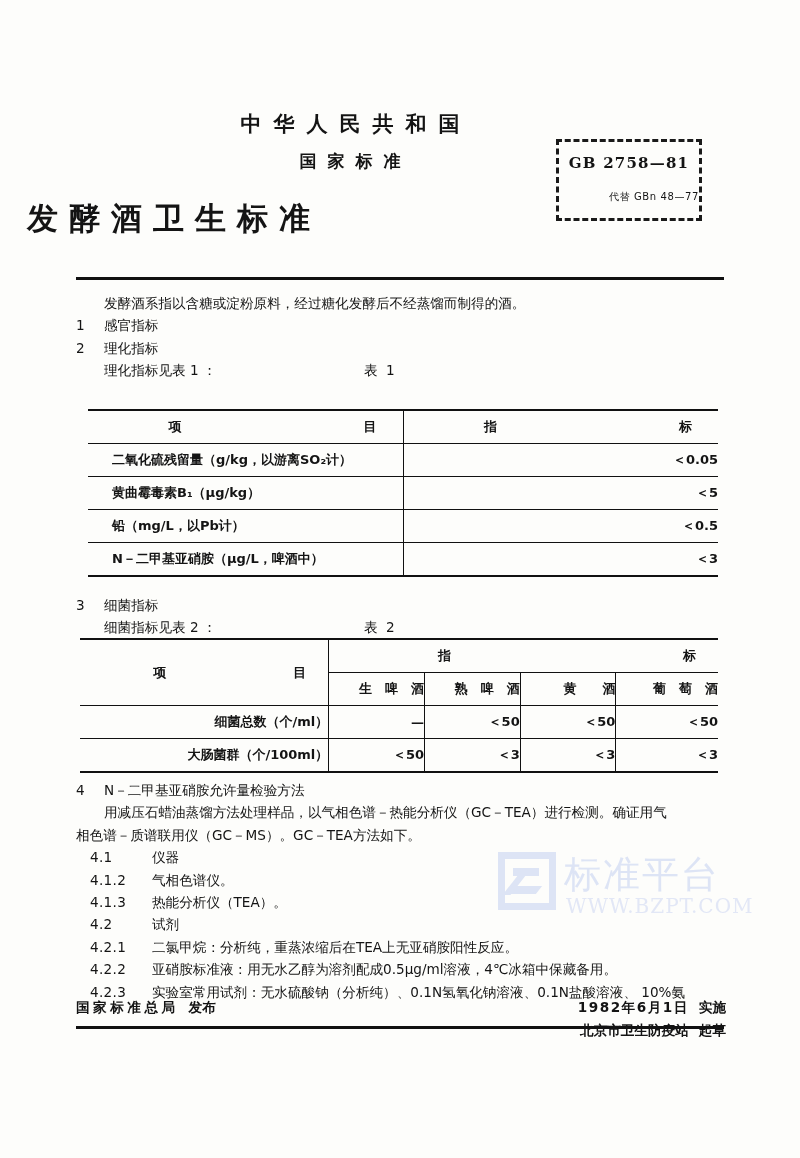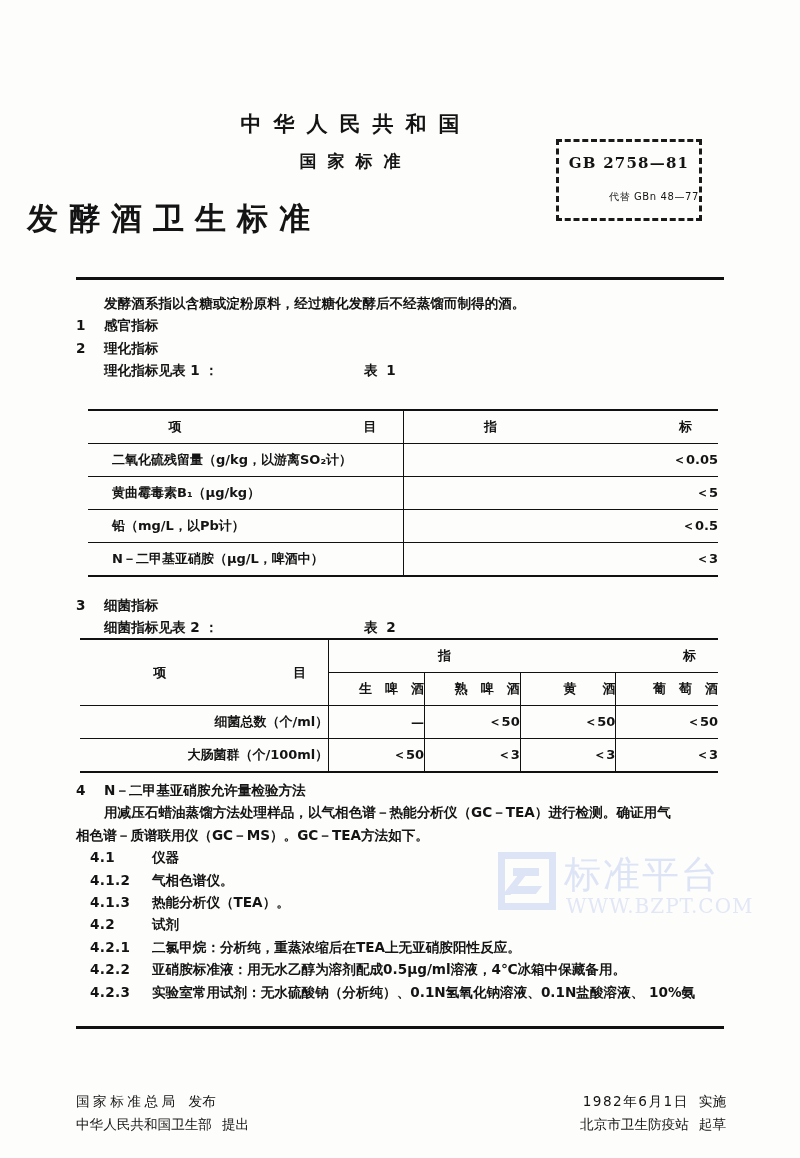--- a/index.html
+++ b/index.html
@@ -174,7 +174,7 @@
     width: 650px;
     font-size: 13.6px;
     line-height: 22.4px;
-    font-weight: 700;
+    font-weight: 400;
   }
   .p-indent { text-indent: 28px; }
   .p-sec {

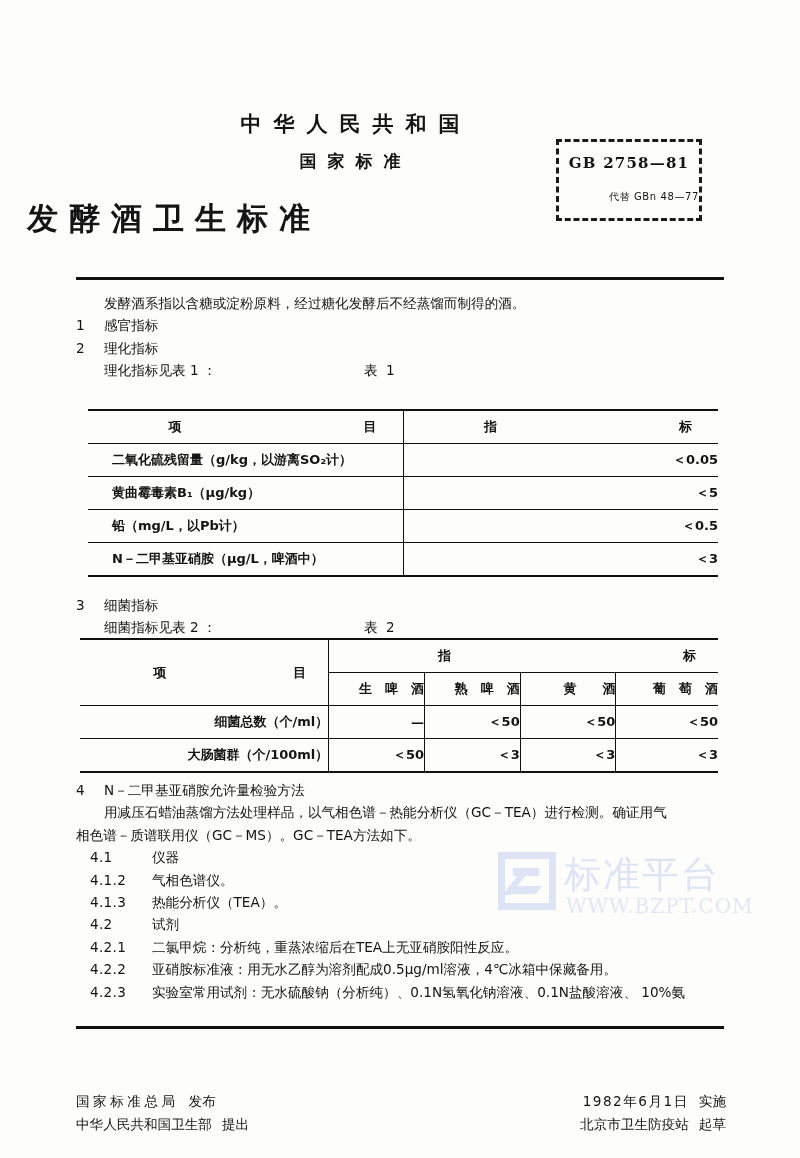--- a/index.html
+++ b/index.html
@@ -266,11 +266,11 @@
   .footer {
     position: absolute;
     left: 76px;
-    top: 1090px;
+    top: 996px;
     width: 650px;
     font-size: 13.6px;
     line-height: 23px;
-    font-weight: 400;
+    font-weight: 700;
   }
   .frow {
     position: relative;

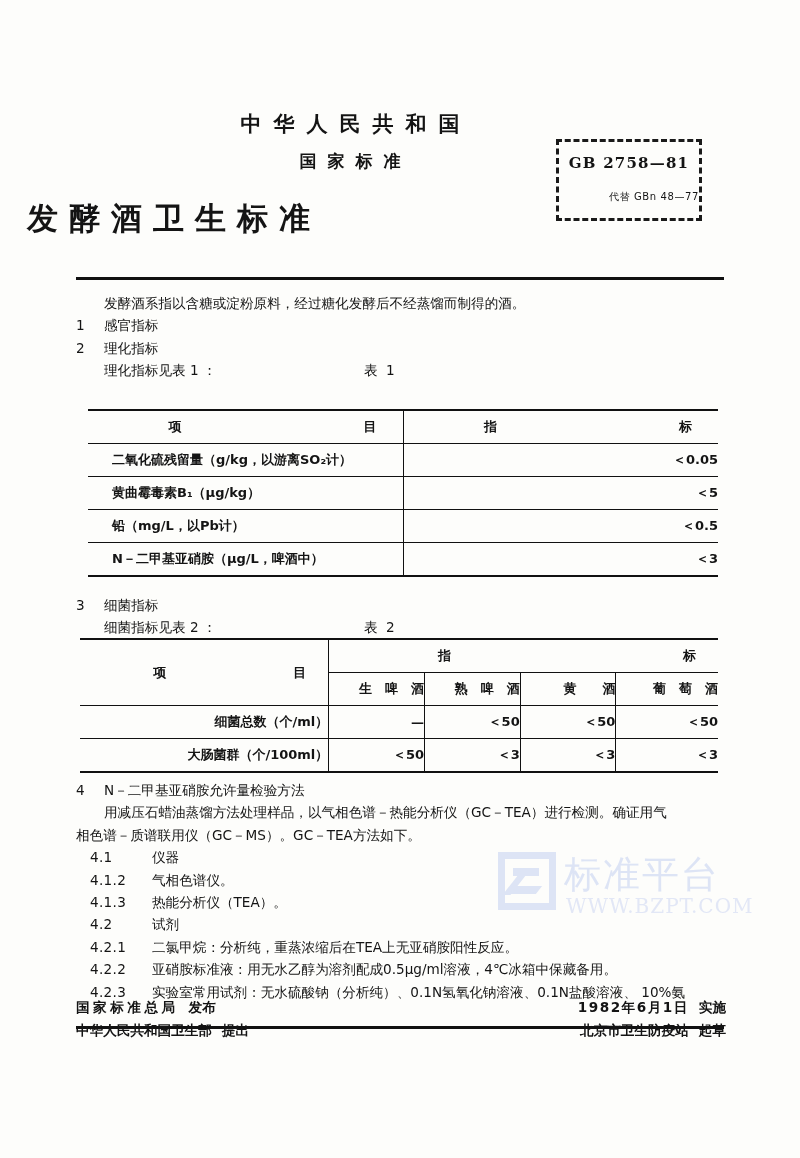--- a/index.html
+++ b/index.html
@@ -454,9 +454,6 @@
       </span>
     </div>
     <div class="frow">
-      <span class="fl">
-        <span>中华人民共和国卫生部</span><span class="gapl">提出</span>
-      </span>
       <span class="fr">
         <span>北京市卫生防疫站</span><span class="gapl">起草</span>
       </span>

